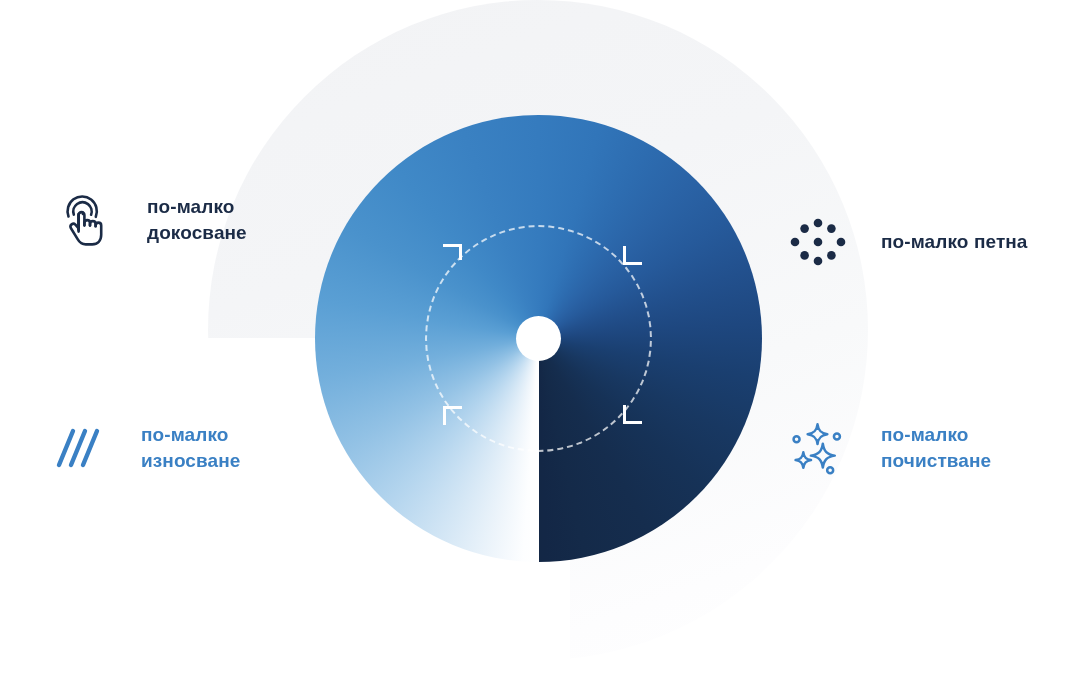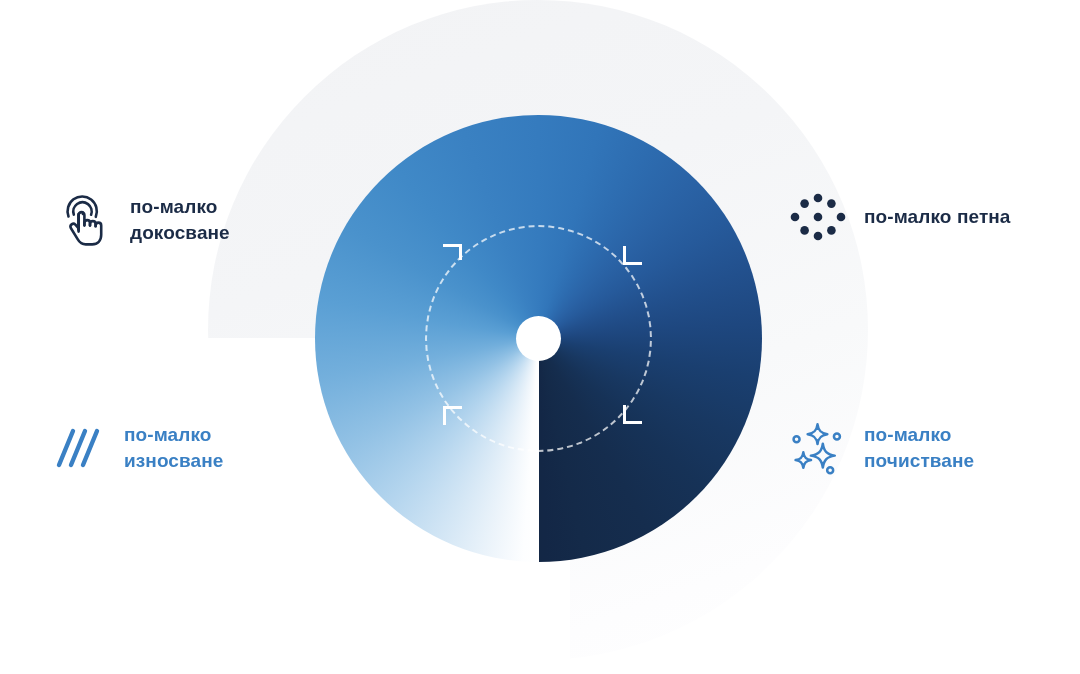--- a/index.html
+++ b/index.html
@@ -142,7 +142,7 @@
     position: absolute;
     display: flex;
     align-items: center;
-    gap: 18px;
+    gap: 35px;
   }
   .feature.right { flex-direction: row; }
   .feature-icon {

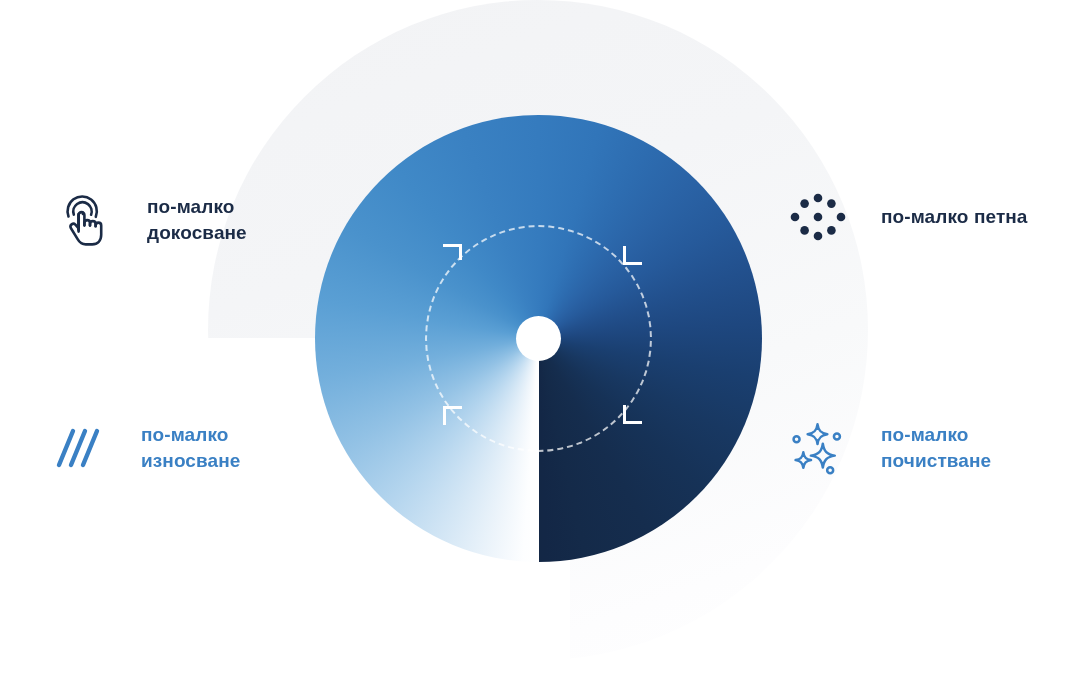--- a/index.html
+++ b/index.html
@@ -164,7 +164,7 @@
   .blue .feature-label { color: #3a80c4; }
 
   #feature-touch   { left: 56px;  top: 192px; }
-  #feature-spots   { left: 790px; top: 189px; }
+  #feature-spots   { left: 790px; top: 214px; }
   #feature-wear    { left: 50px;  top: 420px; }
   #feature-clean   { left: 790px; top: 420px; }
 

